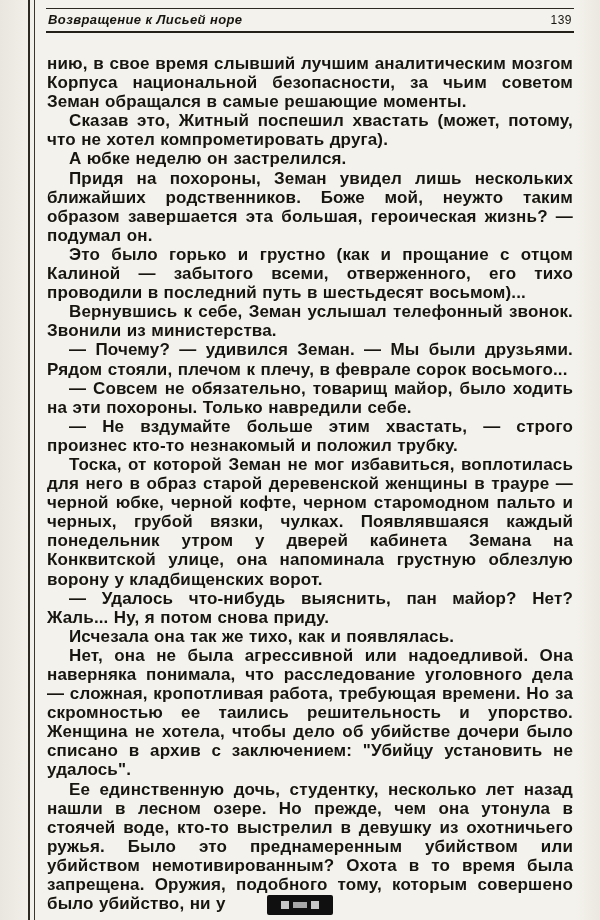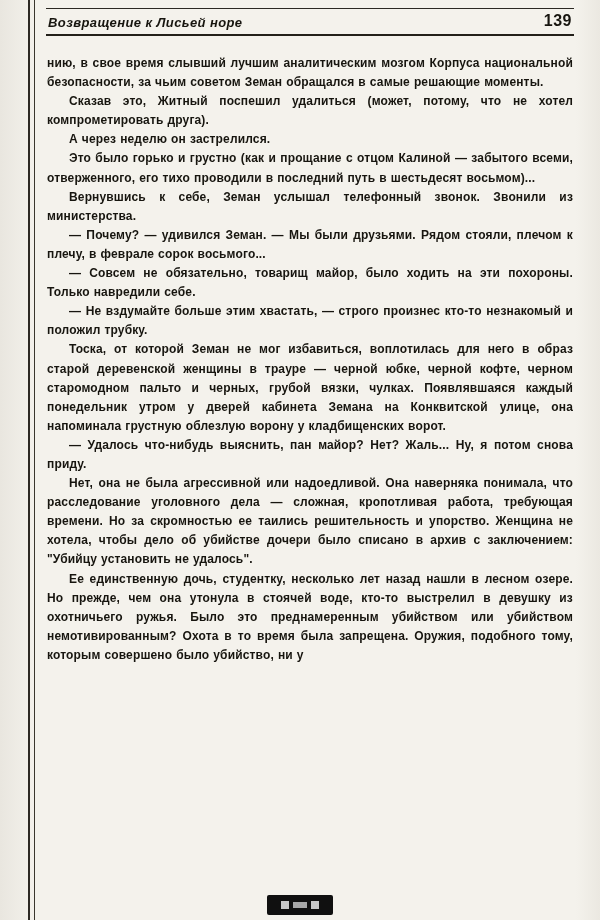--- a/index.html
+++ b/index.html
@@ -35,7 +35,7 @@
     letter-spacing:0.4px;
   }
   .page-number {
-    font-size:16px; font-weight:bold;
+    font-size:12px; font-weight:normal;
     letter-spacing:0.5px;
   }
   .content {

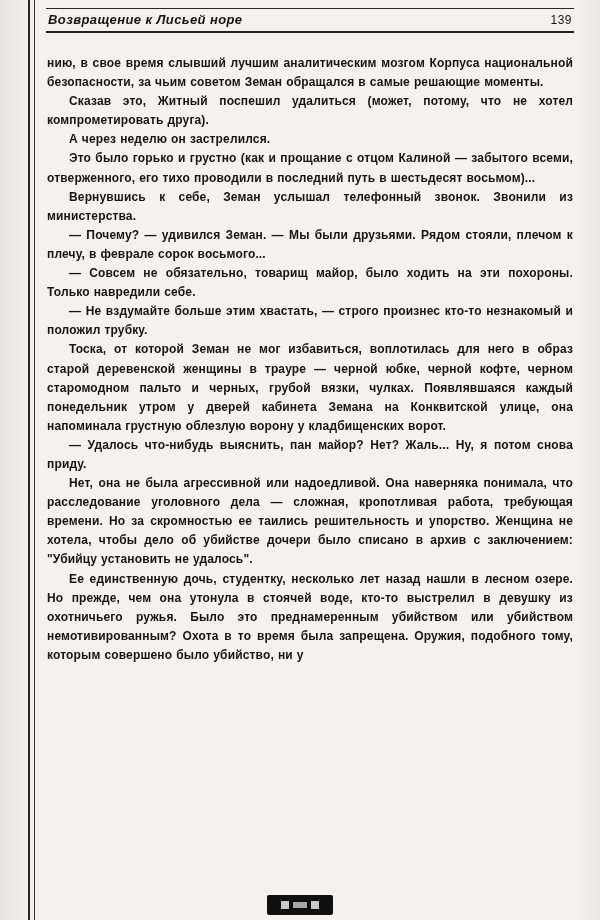--- a/index.html
+++ b/index.html
@@ -45,7 +45,7 @@
     margin:0;
     text-align:justify;
     font-weight:bold;
-    font-size:12px;
+    font-size:17px;
     line-height:19.1px;
     text-indent:22px;
     letter-spacing:0.15px;

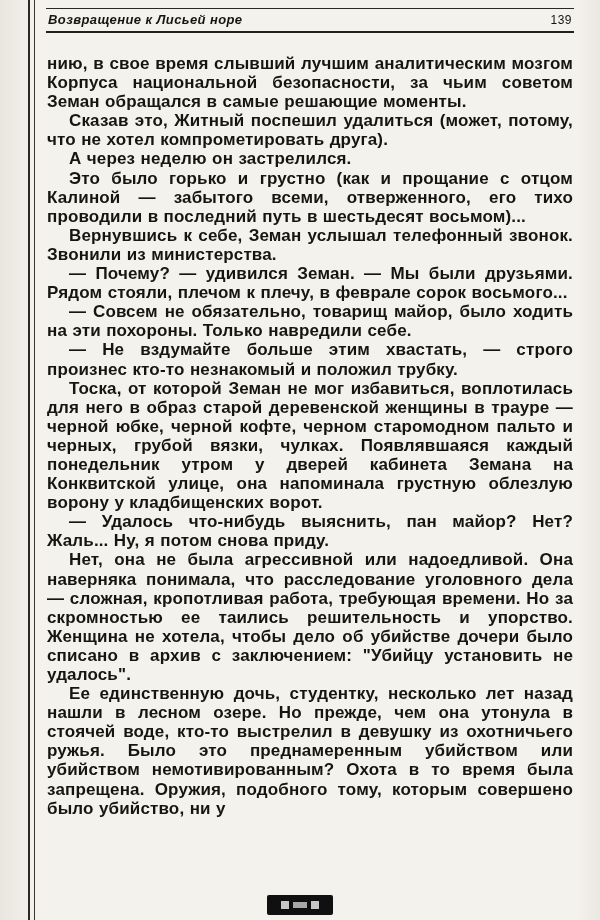--- a/index.html
+++ b/index.html
@@ -81,7 +81,7 @@
 
   <div class="content">
       <p>нию, в свое время слывший лучшим аналитическим мозгом Корпуса национальной безопасности, за чьим советом Земан обращался в самые решающие моменты.</p>
-      <p>Сказав это, Житный поспешил удалиться (может, потому, что не хотел компрометировать друга).</p>
+      <p>Сказав это, Житный поспешил хвастать (может, потому, что не хотел компрометировать друга).</p>
       <p>А через неделю он застрелился.</p>
       <p>Это было горько и грустно (как и прощание с отцом Калиной — забытого всеми, отверженного, его тихо проводили в последний путь в шестьдесят восьмом)...</p>
       <p>Вернувшись к себе, Земан услышал телефонный звонок. Звонили из министерства.</p>

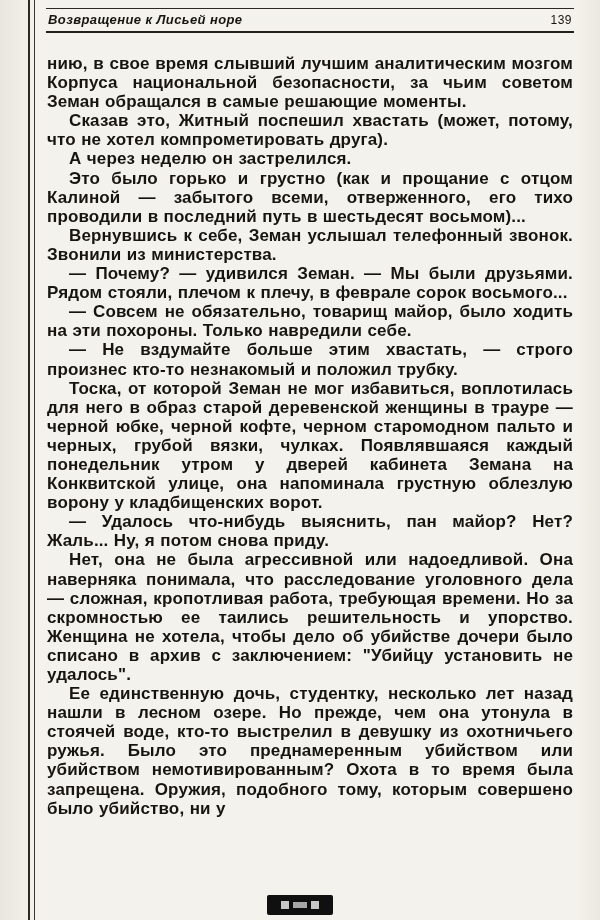--- a/index.html
+++ b/index.html
@@ -82,7 +82,7 @@
   <div class="content">
       <p>нию, в свое время слывший лучшим аналитическим мозгом Корпуса национальной безопасности, за чьим советом Земан обращался в самые решающие моменты.</p>
       <p>Сказав это, Житный поспешил хвастать (может, потому, что не хотел компрометировать друга).</p>
-      <p>А через неделю он застрелился.</p>
+      <p>А юбке неделю он застрелился.</p>
       <p>Это было горько и грустно (как и прощание с отцом Калиной — забытого всеми, отверженного, его тихо проводили в последний путь в шестьдесят восьмом)...</p>
       <p>Вернувшись к себе, Земан услышал телефонный звонок. Звонили из министерства.</p>
       <p>— Почему? — удивился Земан. — Мы были друзьями. Рядом стояли, плечом к плечу, в феврале сорок восьмого...</p>

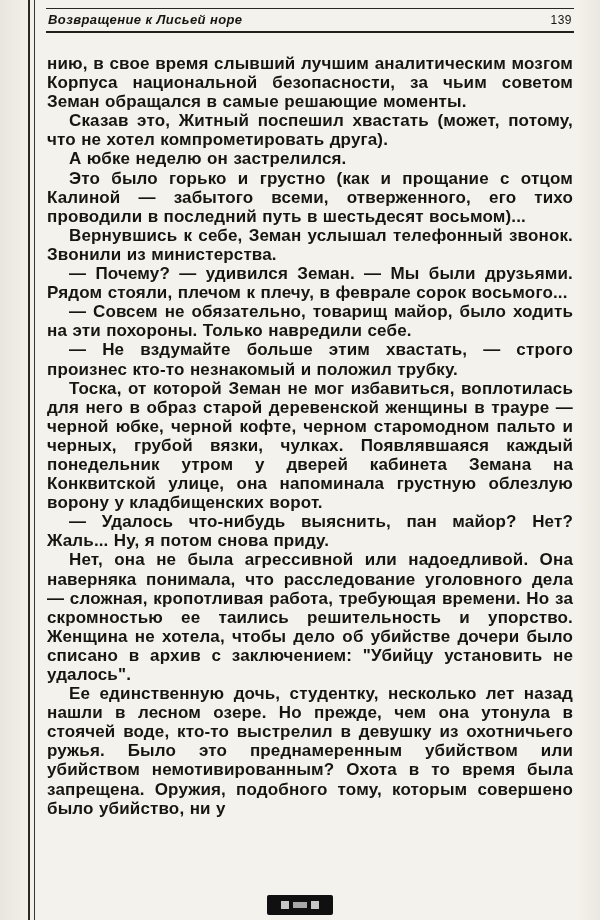--- a/index.html
+++ b/index.html
@@ -83,6 +83,7 @@
       <p>нию, в свое время слывший лучшим аналитическим мозгом Корпуса национальной безопасности, за чьим советом Земан обращался в самые решающие моменты.</p>
       <p>Сказав это, Житный поспешил хвастать (может, потому, что не хотел компрометировать друга).</p>
       <p>А юбке неделю он застрелился.</p>
+      <p>Придя на похороны, Земан увидел лишь нескольких ближайших родственников. Боже мой, неужто таким образом завершается эта большая, героическая жизнь? — подумал он.</p>
       <p>Это было горько и грустно (как и прощание с отцом Калиной — забытого всеми, отверженного, его тихо проводили в последний путь в шестьдесят восьмом)...</p>
       <p>Вернувшись к себе, Земан услышал телефонный звонок. Звонили из министерства.</p>
       <p>— Почему? — удивился Земан. — Мы были друзьями. Рядом стояли, плечом к плечу, в феврале сорок восьмого...</p>

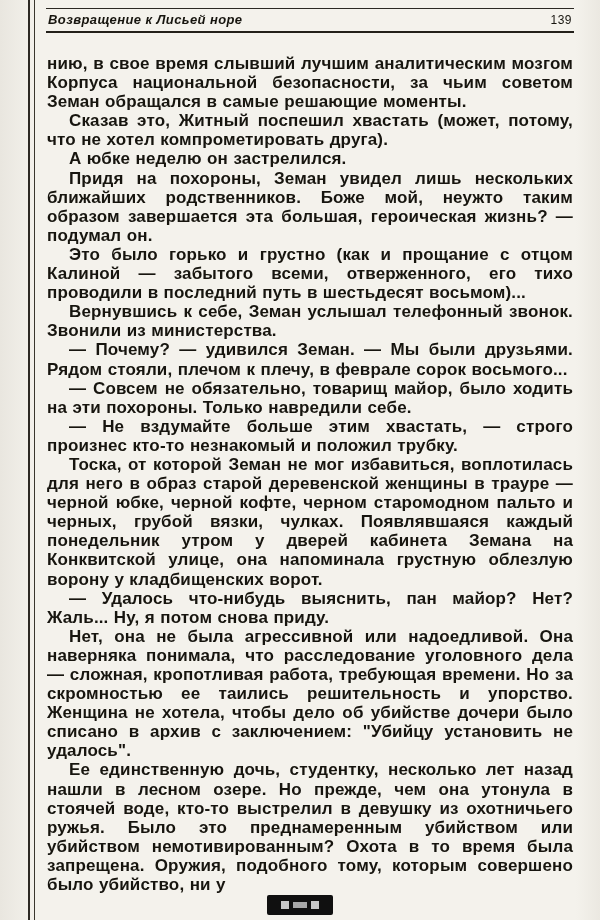--- a/index.html
+++ b/index.html
@@ -91,6 +91,7 @@
       <p>— Не вздумайте больше этим хвастать, — строго произнес кто-то незнакомый и положил трубку.</p>
       <p>Тоска, от которой Земан не мог избавиться, воплотилась для него в образ старой деревенской женщины в трауре — черной юбке, черной кофте, черном старомодном пальто и черных, грубой вязки, чулках. Появлявшаяся каждый понедельник утром у дверей кабинета Земана на Конквитской улице, она напоминала грустную облезлую ворону у кладбищенских ворот.</p>
       <p>— Удалось что-нибудь выяснить, пан майор? Нет? Жаль... Ну, я потом снова приду.</p>
+      <p>Исчезала она так же тихо, как и появлялась.</p>
       <p>Нет, она не была агрессивной или надоедливой. Она наверняка понимала, что расследование уголовного дела — сложная, кропотливая работа, требующая времени. Но за скромностью ее таились решительность и упорство. Женщина не хотела, чтобы дело об убийстве дочери было списано в архив с заключением: "Убийцу установить не удалось".</p>
       <p>Ее единственную дочь, студентку, несколько лет назад нашли в лесном озере. Но прежде, чем она утонула в стоячей воде, кто-то выстрелил в девушку из охотничьего ружья. Было это преднамеренным убийством или убийством немотивированным? Охота в то время была запрещена. Оружия, подобного тому, которым совершено было убийство, ни у</p>
     </div>

